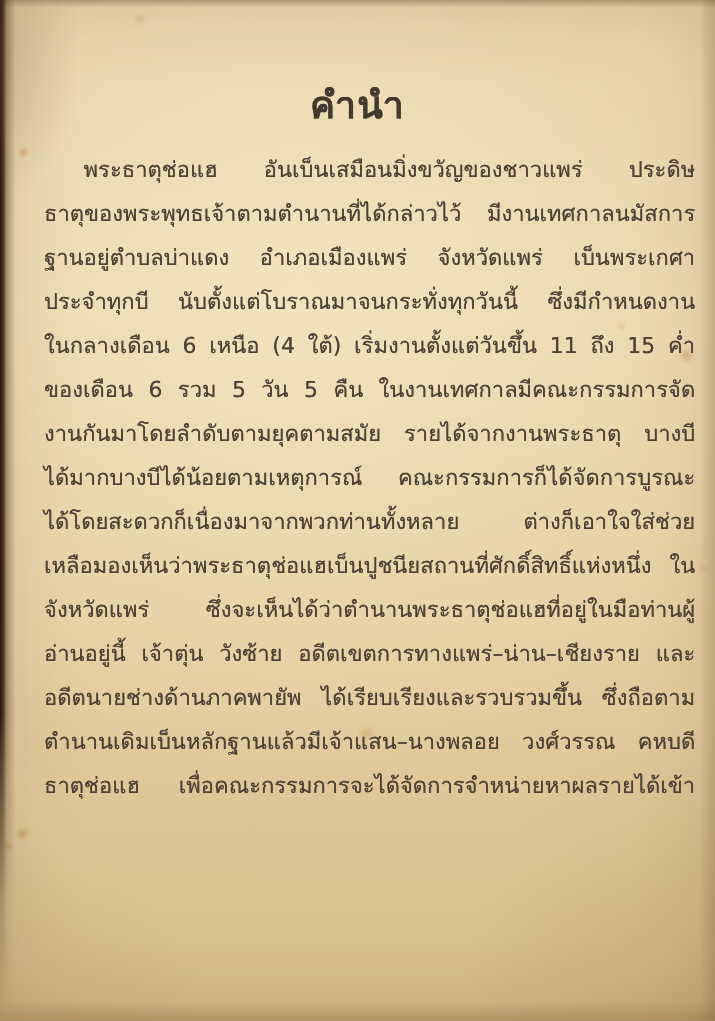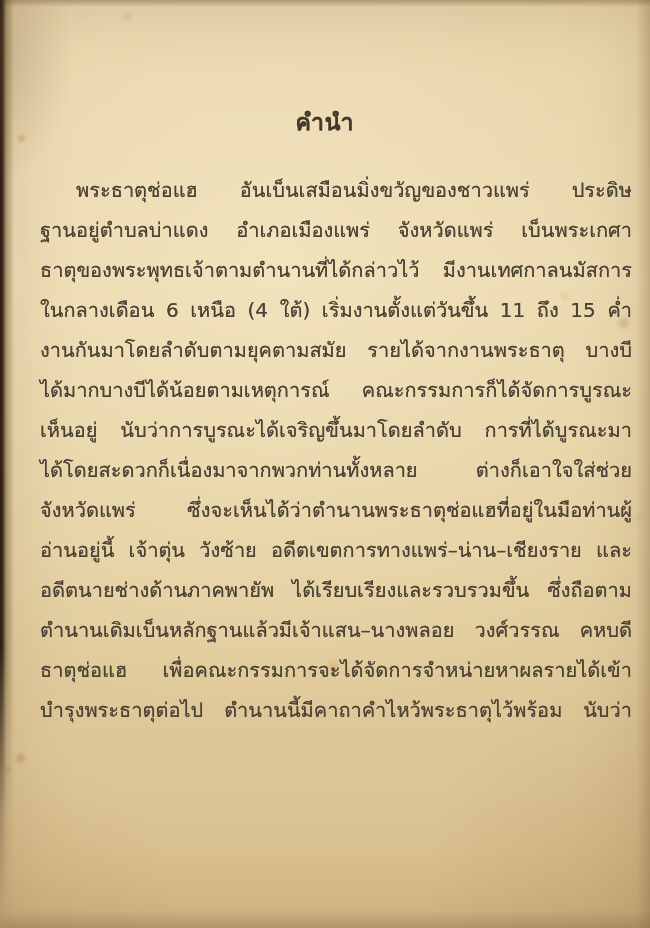--- a/index.html
+++ b/index.html
@@ -60,10 +60,10 @@
 
   .title {
     margin: 0;
-    padding-top: 104px;
+    padding-top: 68px;
     height: 50px;
     text-align: center;
-    font-size: 23px;
+    font-size: 34px;
     font-weight: 700;
     letter-spacing: 1px;
     color: #423a2f;

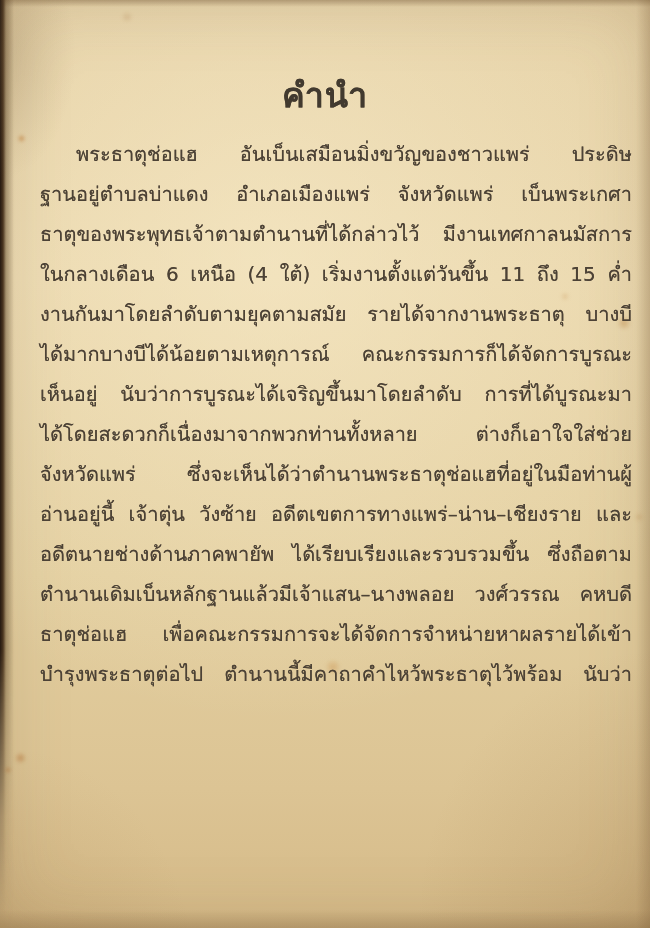--- a/index.html
+++ b/index.html
@@ -110,8 +110,8 @@
 
   <div class="body-text">
     <div class="line indent">พระธาตุช่อแฮ อันเบ็นเสมือนมิ่งขวัญของชาวแพร่ ประดิษ</div>
+    <div class="line">ธาตุของพระพุทธเจ้าตามตำนานที่ได้กล่าวไว้ มีงานเทศกาลนมัสการ</div>
     <div class="line">ฐานอยู่ตำบลบ่าแดง อำเภอเมืองแพร่ จังหวัดแพร่ เบ็นพระเกศา</div>
-    <div class="line">ธาตุของพระพุทธเจ้าตามตำนานที่ได้กล่าวไว้ มีงานเทศกาลนมัสการ</div>
     <div class="line">ในกลางเดือน 6 เหนือ (4 ใต้) เริ่มงานตั้งแต่วันขึ้น 11 ถึง 15 ค่ำ</div>
     <div class="line">งานกันมาโดยลำดับตามยุคตามสมัย รายได้จากงานพระธาตุ บางบี</div>
     <div class="line">ได้มากบางบีได้น้อยตามเหตุการณ์ คณะกรรมการก็ได้จัดการบูรณะ</div>

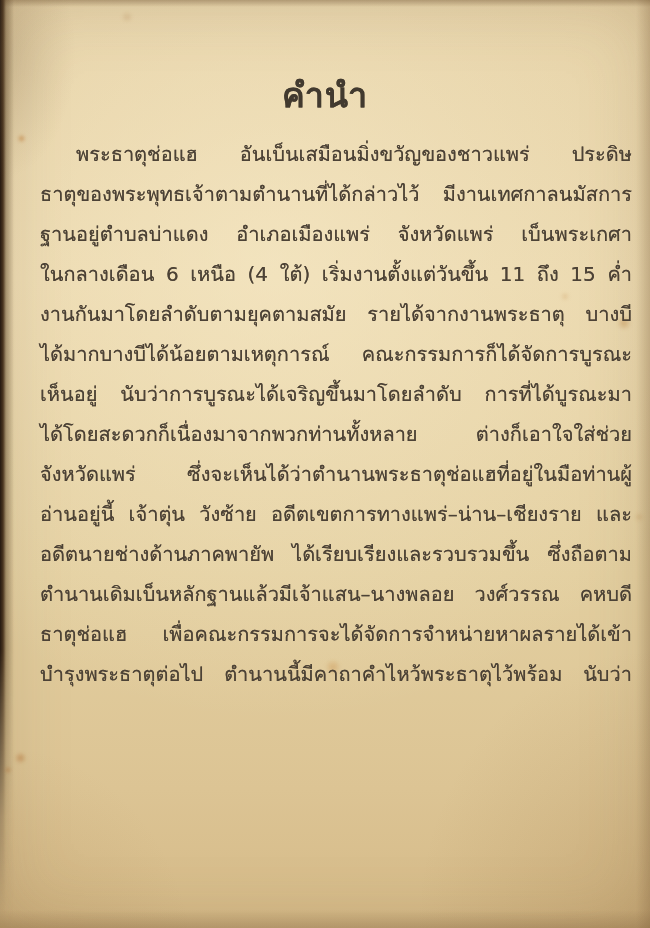--- a/index.html
+++ b/index.html
@@ -112,6 +112,7 @@
     <div class="line indent">พระธาตุช่อแฮ อันเบ็นเสมือนมิ่งขวัญของชาวแพร่ ประดิษ</div>
     <div class="line">ธาตุของพระพุทธเจ้าตามตำนานที่ได้กล่าวไว้ มีงานเทศกาลนมัสการ</div>
     <div class="line">ฐานอยู่ตำบลบ่าแดง อำเภอเมืองแพร่ จังหวัดแพร่ เบ็นพระเกศา</div>
+    <div class="line">ประจำทุกบี นับตั้งแต่โบราณมาจนกระทั่งทุกวันนี้ ซึ่งมีกำหนดงาน</div>
     <div class="line">ในกลางเดือน 6 เหนือ (4 ใต้) เริ่มงานตั้งแต่วันขึ้น 11 ถึง 15 ค่ำ</div>
     <div class="line">งานกันมาโดยลำดับตามยุคตามสมัย รายได้จากงานพระธาตุ บางบี</div>
     <div class="line">ได้มากบางบีได้น้อยตามเหตุการณ์ คณะกรรมการก็ได้จัดการบูรณะ</div>

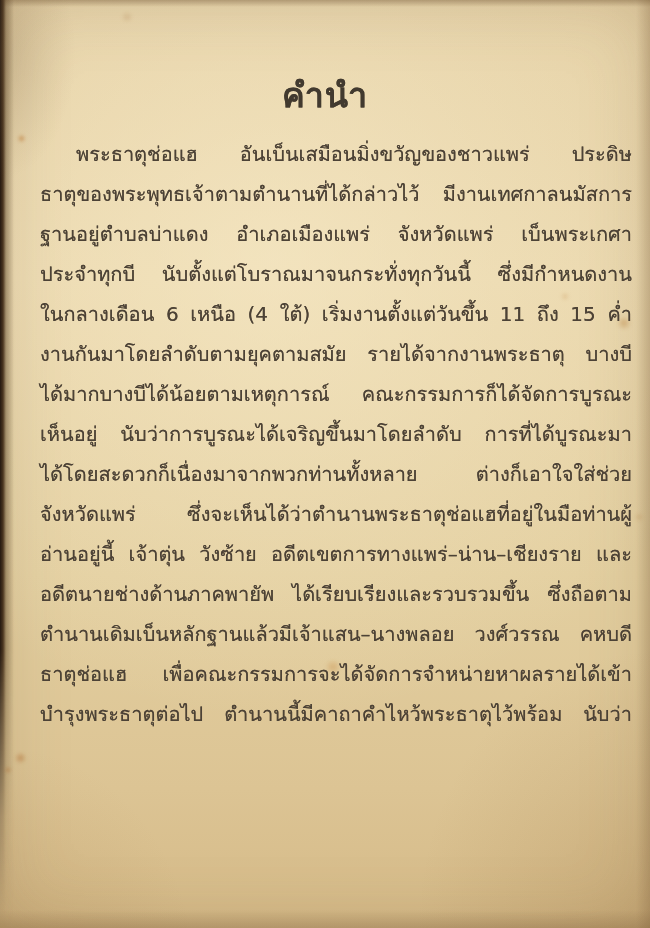--- a/index.html
+++ b/index.html
@@ -114,6 +114,7 @@
     <div class="line">ฐานอยู่ตำบลบ่าแดง อำเภอเมืองแพร่ จังหวัดแพร่ เบ็นพระเกศา</div>
     <div class="line">ประจำทุกบี นับตั้งแต่โบราณมาจนกระทั่งทุกวันนี้ ซึ่งมีกำหนดงาน</div>
     <div class="line">ในกลางเดือน 6 เหนือ (4 ใต้) เริ่มงานตั้งแต่วันขึ้น 11 ถึง 15 ค่ำ</div>
+    <div class="line">ของเดือน 6 รวม 5 วัน 5 คืน ในงานเทศกาลมีคณะกรรมการจัด</div>
     <div class="line">งานกันมาโดยลำดับตามยุคตามสมัย รายได้จากงานพระธาตุ บางบี</div>
     <div class="line">ได้มากบางบีได้น้อยตามเหตุการณ์ คณะกรรมการก็ได้จัดการบูรณะ</div>
     <div class="line">เห็นอยู่ นับว่าการบูรณะได้เจริญขึ้นมาโดยลำดับ การที่ได้บูรณะมา</div>

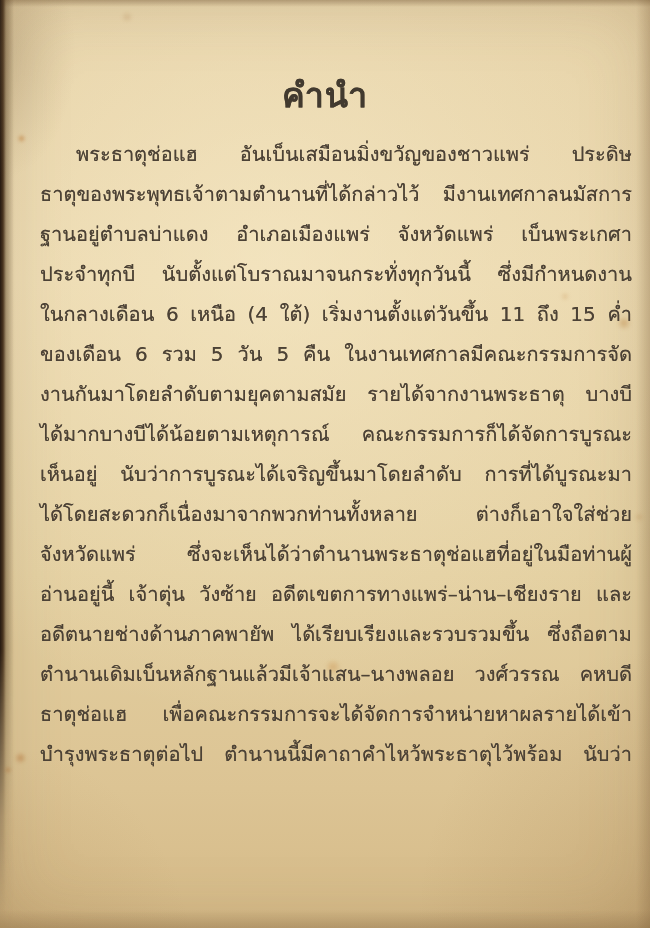--- a/index.html
+++ b/index.html
@@ -117,7 +117,6 @@
     <div class="line">ของเดือน 6 รวม 5 วัน 5 คืน ในงานเทศกาลมีคณะกรรมการจัด</div>
     <div class="line">งานกันมาโดยลำดับตามยุคตามสมัย รายได้จากงานพระธาตุ บางบี</div>
     <div class="line">ได้มากบางบีได้น้อยตามเหตุการณ์ คณะกรรมการก็ได้จัดการบูรณะ</div>
-    <div class="line">เห็นอยู่ นับว่าการบูรณะได้เจริญขึ้นมาโดยลำดับ การที่ได้บูรณะมา</div>
     <div class="line">ได้โดยสะดวกก็เนื่องมาจากพวกท่านทั้งหลาย ต่างก็เอาใจใส่ช่วย</div>
     <div class="line">จังหวัดแพร่ ซึ่งจะเห็นได้ว่าตำนานพระธาตุช่อแฮที่อยู่ในมือท่านผู้</div>
     <div class="line">อ่านอยู่นี้ เจ้าตุ่น วังซ้าย อดีตเขตการทางแพร่–น่าน–เชียงราย และ</div>

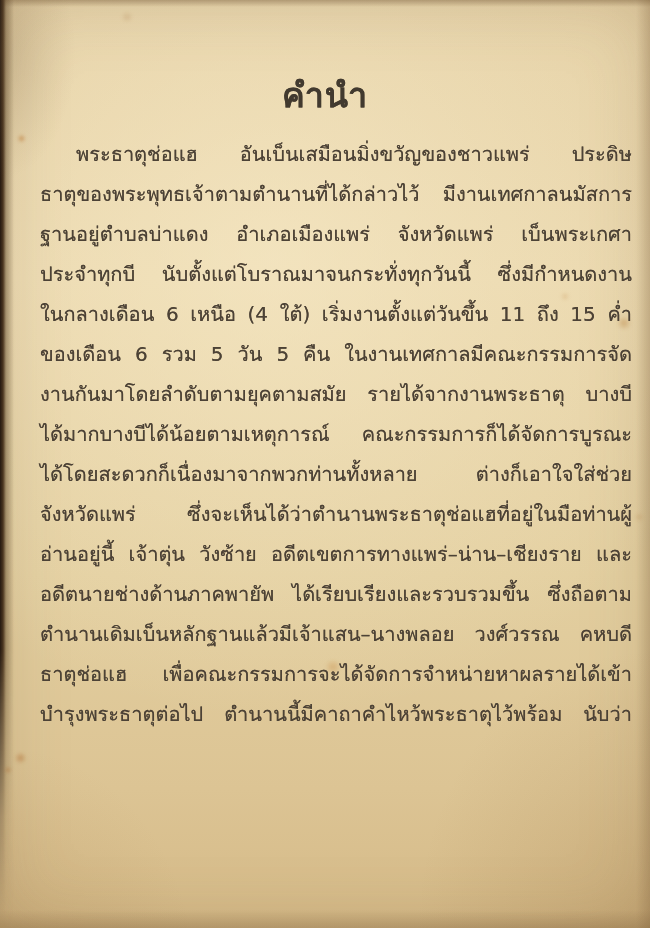--- a/index.html
+++ b/index.html
@@ -118,6 +118,7 @@
     <div class="line">งานกันมาโดยลำดับตามยุคตามสมัย รายได้จากงานพระธาตุ บางบี</div>
     <div class="line">ได้มากบางบีได้น้อยตามเหตุการณ์ คณะกรรมการก็ได้จัดการบูรณะ</div>
     <div class="line">ได้โดยสะดวกก็เนื่องมาจากพวกท่านทั้งหลาย ต่างก็เอาใจใส่ช่วย</div>
+    <div class="line">เหลือมองเห็นว่าพระธาตุช่อแฮเบ็นปูชนียสถานที่ศักดิ์สิทธิ์แห่งหนึ่ง ใน</div>
     <div class="line">จังหวัดแพร่ ซึ่งจะเห็นได้ว่าตำนานพระธาตุช่อแฮที่อยู่ในมือท่านผู้</div>
     <div class="line">อ่านอยู่นี้ เจ้าตุ่น วังซ้าย อดีตเขตการทางแพร่–น่าน–เชียงราย และ</div>
     <div class="line">อดีตนายช่างด้านภาคพายัพ ได้เรียบเรียงและรวบรวมขึ้น ซึ่งถือตาม</div>

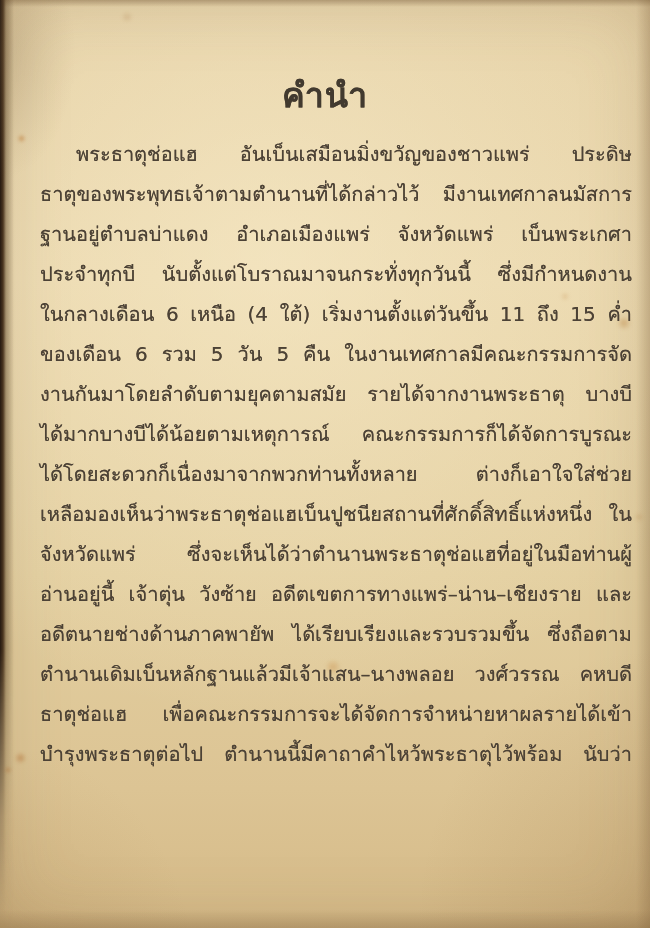--- a/index.html
+++ b/index.html
@@ -124,7 +124,6 @@
     <div class="line">อดีตนายช่างด้านภาคพายัพ ได้เรียบเรียงและรวบรวมขึ้น ซึ่งถือตาม</div>
     <div class="line">ตำนานเดิมเบ็นหลักฐานแล้วมีเจ้าแสน–นางพลอย วงศ์วรรณ คหบดี</div>
     <div class="line">ธาตุช่อแฮ เพื่อคณะกรรมการจะได้จัดการจำหน่ายหาผลรายได้เข้า</div>
-    <div class="line">บำรุงพระธาตุต่อไป ตำนานนี้มีคาถาคำไหว้พระธาตุไว้พร้อม นับว่า</div>
   </div>
 
 </div>

